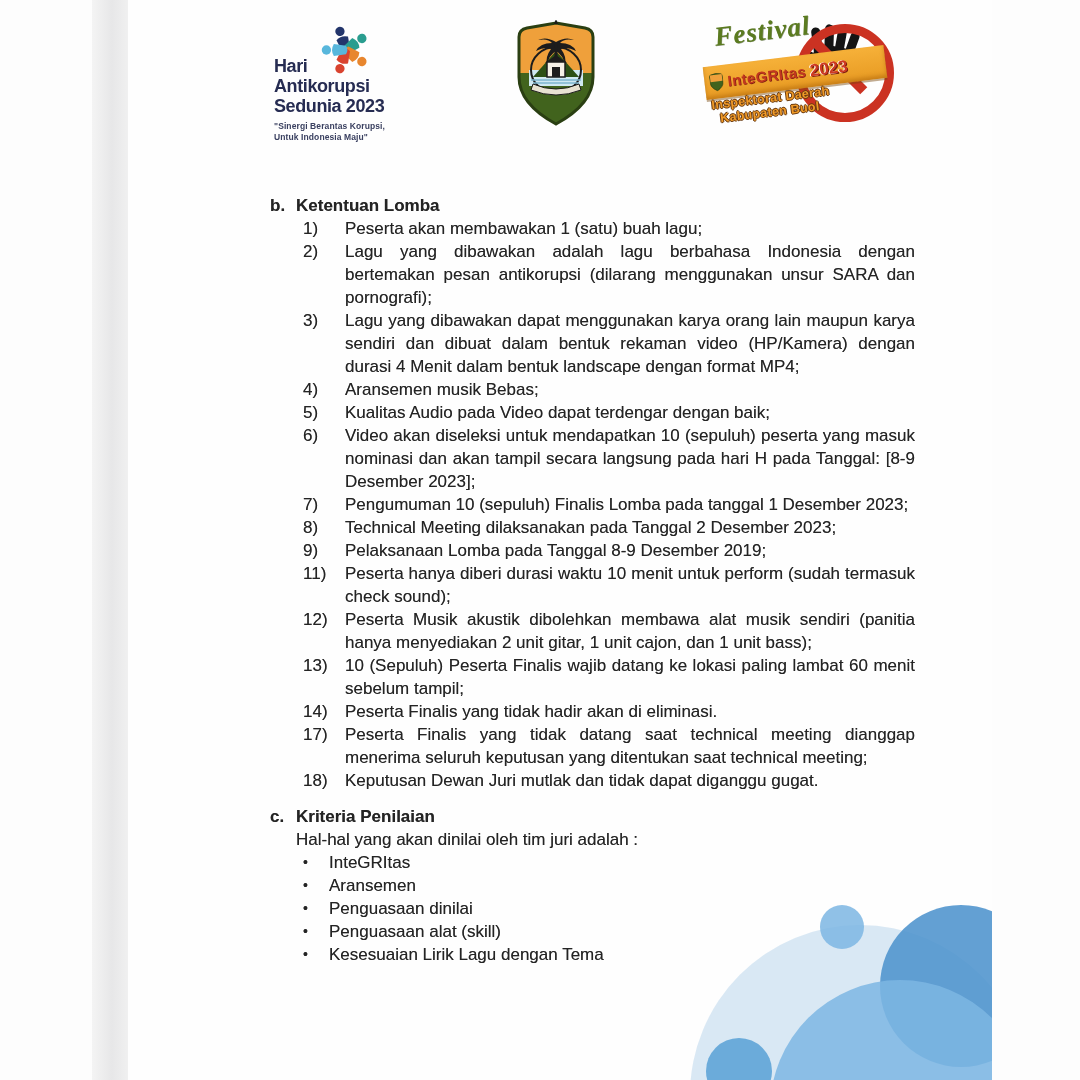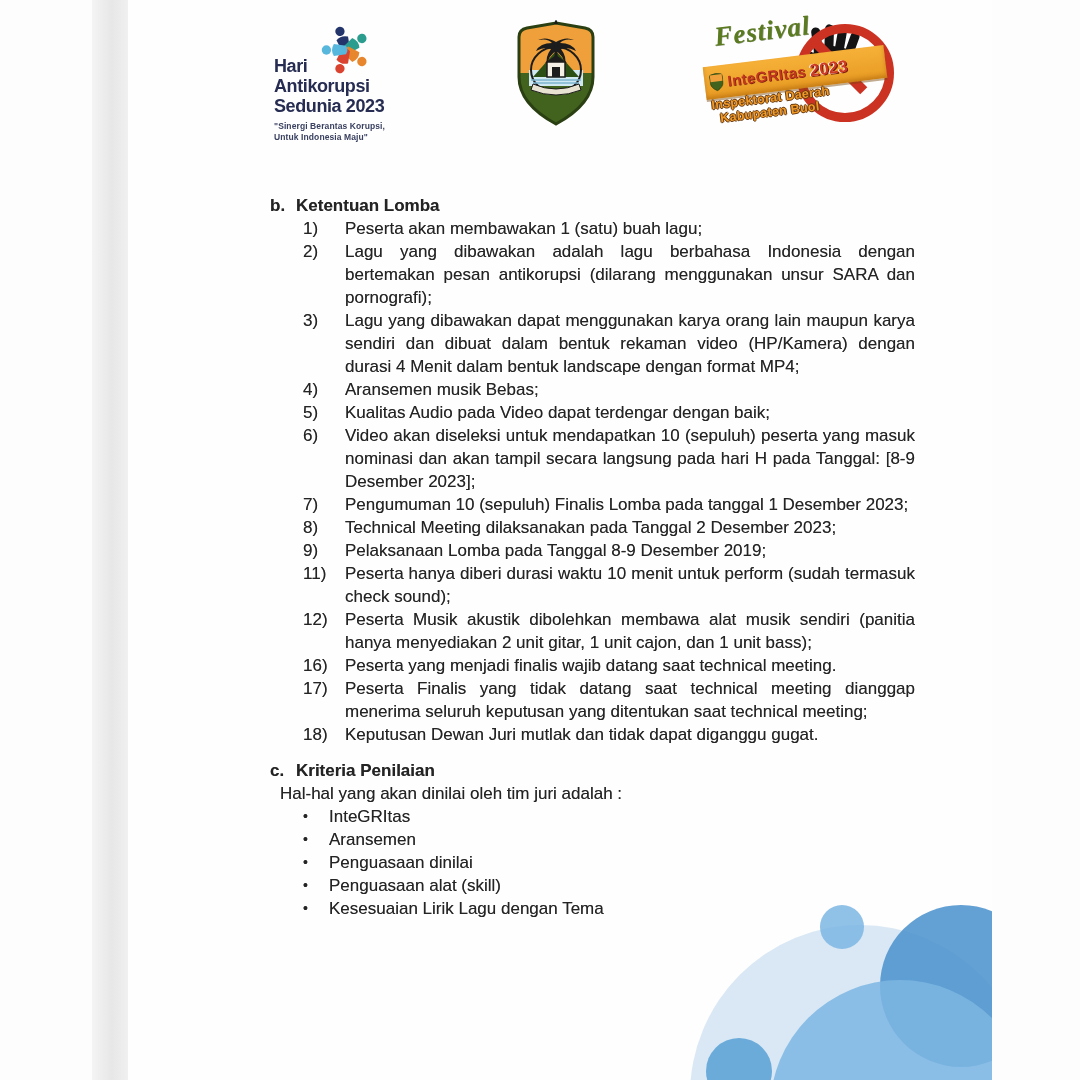--- a/index.html
+++ b/index.html
@@ -226,6 +226,10 @@
           <span class="txt">Peserta Musik akustik dibolehkan membawa alat musik sendiri (panitia hanya menyediakan 2 unit gitar, 1 unit cajon, dan 1 unit bass);</span>
         </div>
       <div class="item">
+          <span class="num">13)</span>
+          <span class="txt">10 (Sepuluh) Peserta Finalis wajib datang ke lokasi paling lambat 60 menit sebelum tampil;</span>
+        </div>
+      <div class="item">
           <span class="num">16)</span>
           <span class="txt">Peserta yang menjadi finalis wajib datang saat technical meeting.</span>
         </div>

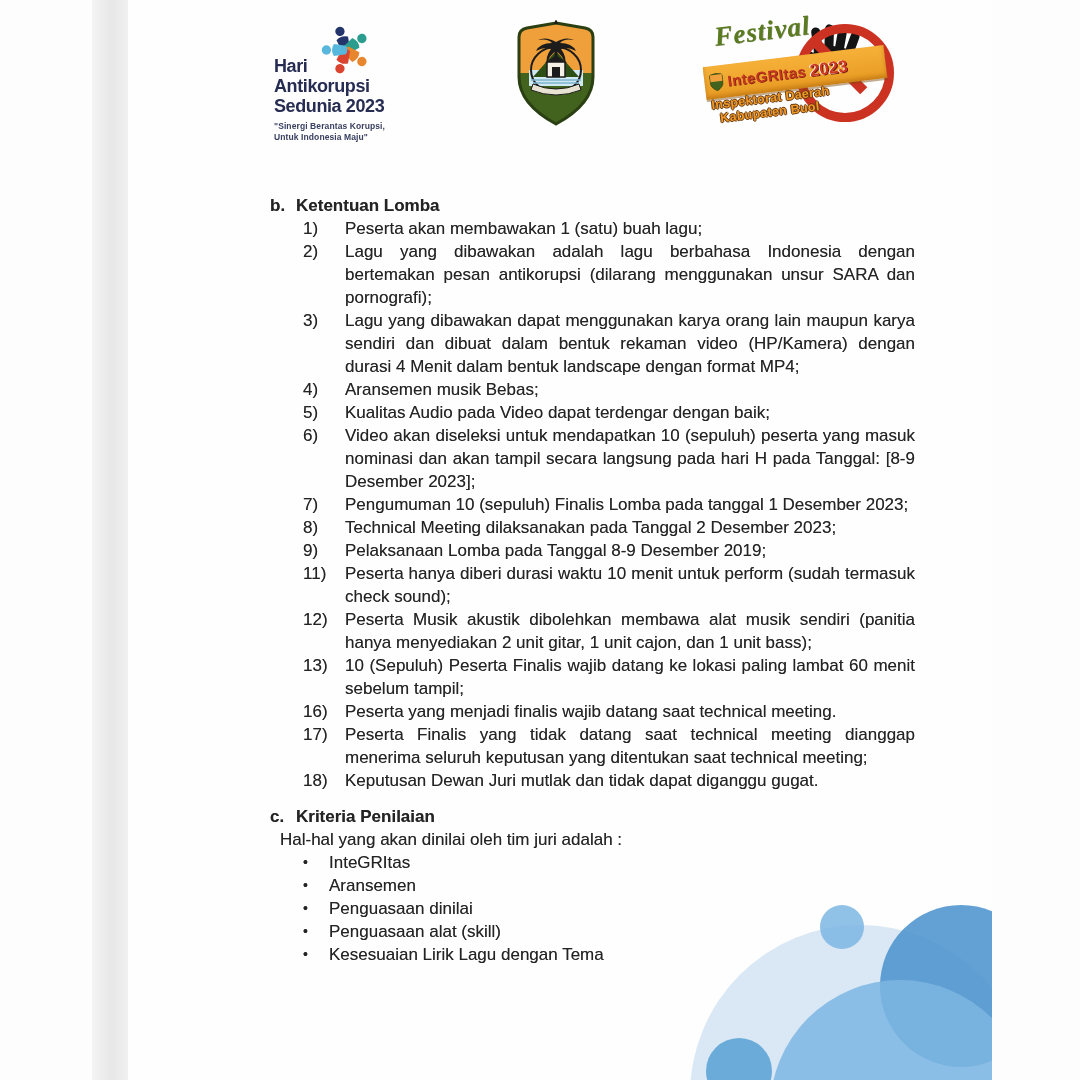--- a/index.html
+++ b/index.html
@@ -230,6 +230,10 @@
           <span class="txt">10 (Sepuluh) Peserta Finalis wajib datang ke lokasi paling lambat 60 menit sebelum tampil;</span>
         </div>
       <div class="item">
+          <span class="num">14)</span>
+          <span class="txt">Peserta Finalis yang tidak hadir akan di eliminasi.</span>
+        </div>
+      <div class="item">
           <span class="num">16)</span>
           <span class="txt">Peserta yang menjadi finalis wajib datang saat technical meeting.</span>
         </div>

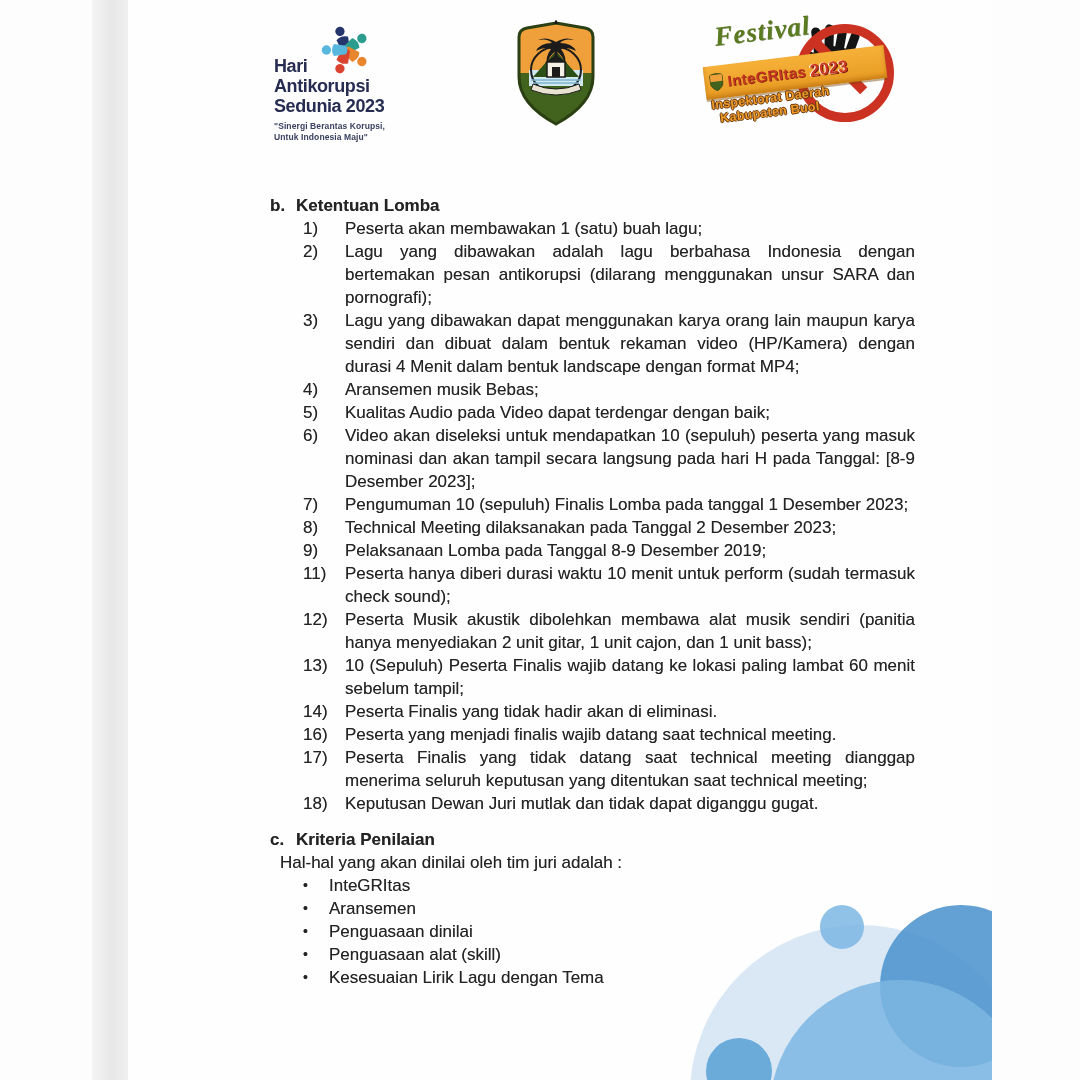--- a/index.html
+++ b/index.html
@@ -234,10 +234,6 @@
           <span class="txt">Peserta Finalis yang tidak hadir akan di eliminasi.</span>
         </div>
       <div class="item">
-          <span class="num">16)</span>
-          <span class="txt">Peserta yang menjadi finalis wajib datang saat technical meeting.</span>
-        </div>
-      <div class="item">
           <span class="num">17)</span>
           <span class="txt">Peserta Finalis yang tidak datang saat technical meeting dianggap menerima seluruh keputusan yang ditentukan saat technical meeting;</span>
         </div>

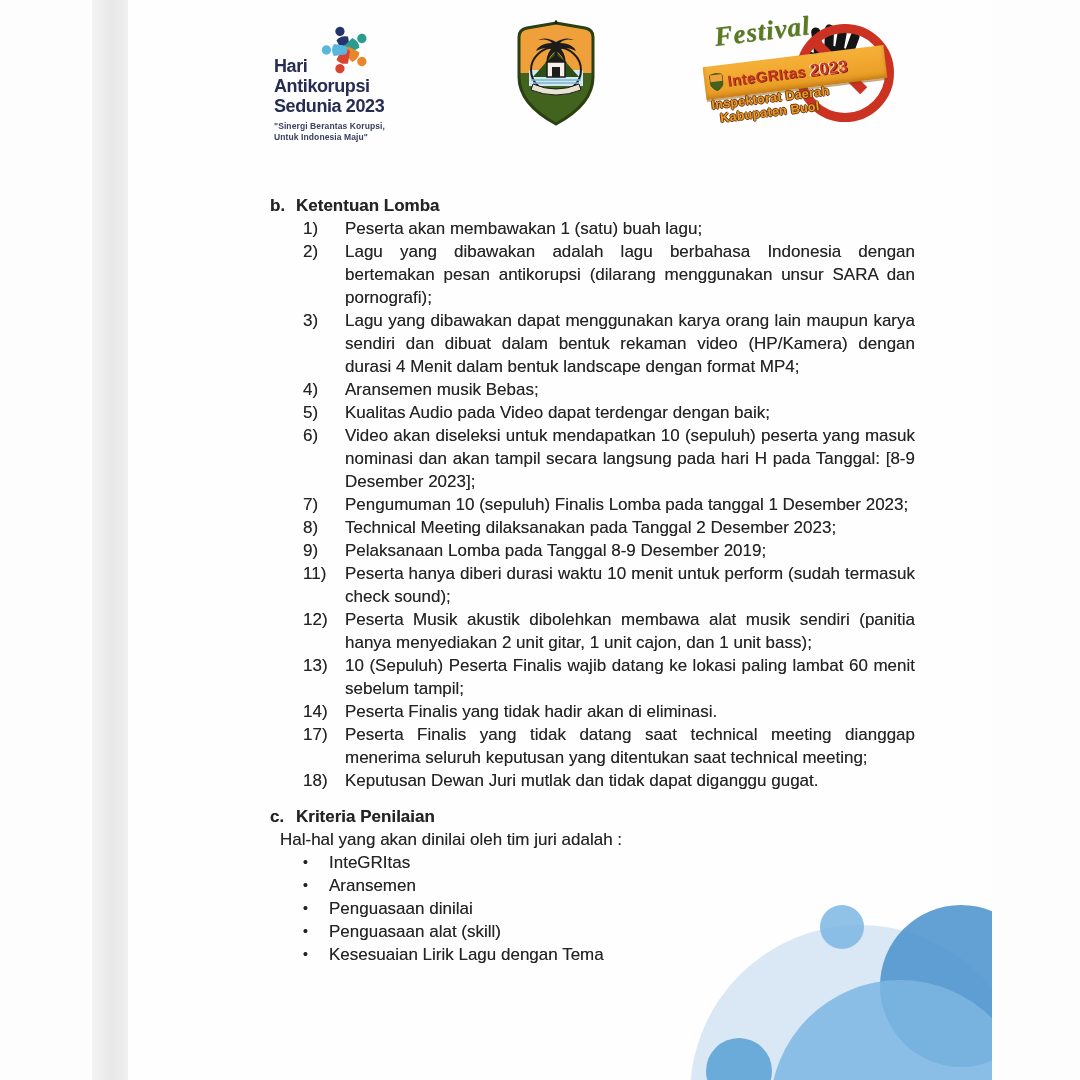--- a/index.html
+++ b/index.html
@@ -70,7 +70,7 @@
   .item{display:grid;grid-template-columns:42px 1fr;}
   .item .txt{text-align:justify;}
   .sec-c{margin-top:13px;}
-  .intro{margin-left:10px;}
+  .intro{margin-left:26px;}
   .bullets{margin-left:33px;}
   .bullet{display:grid;grid-template-columns:26px 1fr;}
   .bullet .dot{font-size:14px;}

